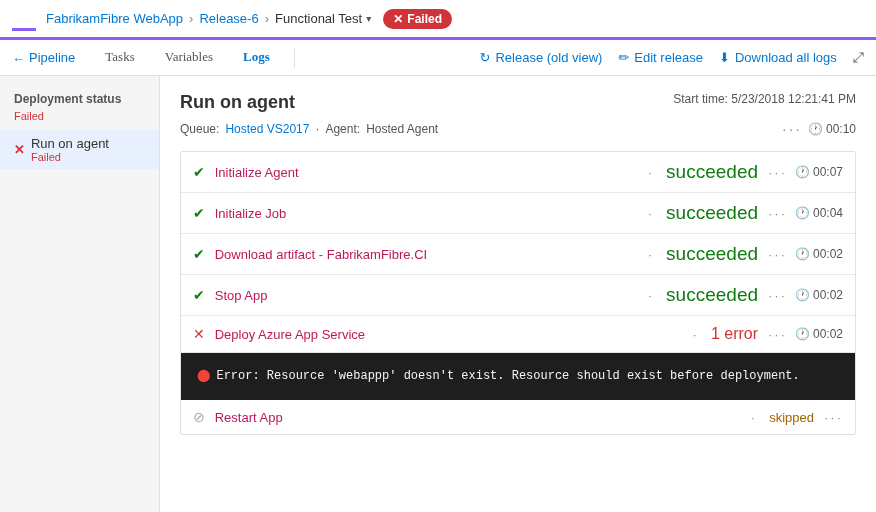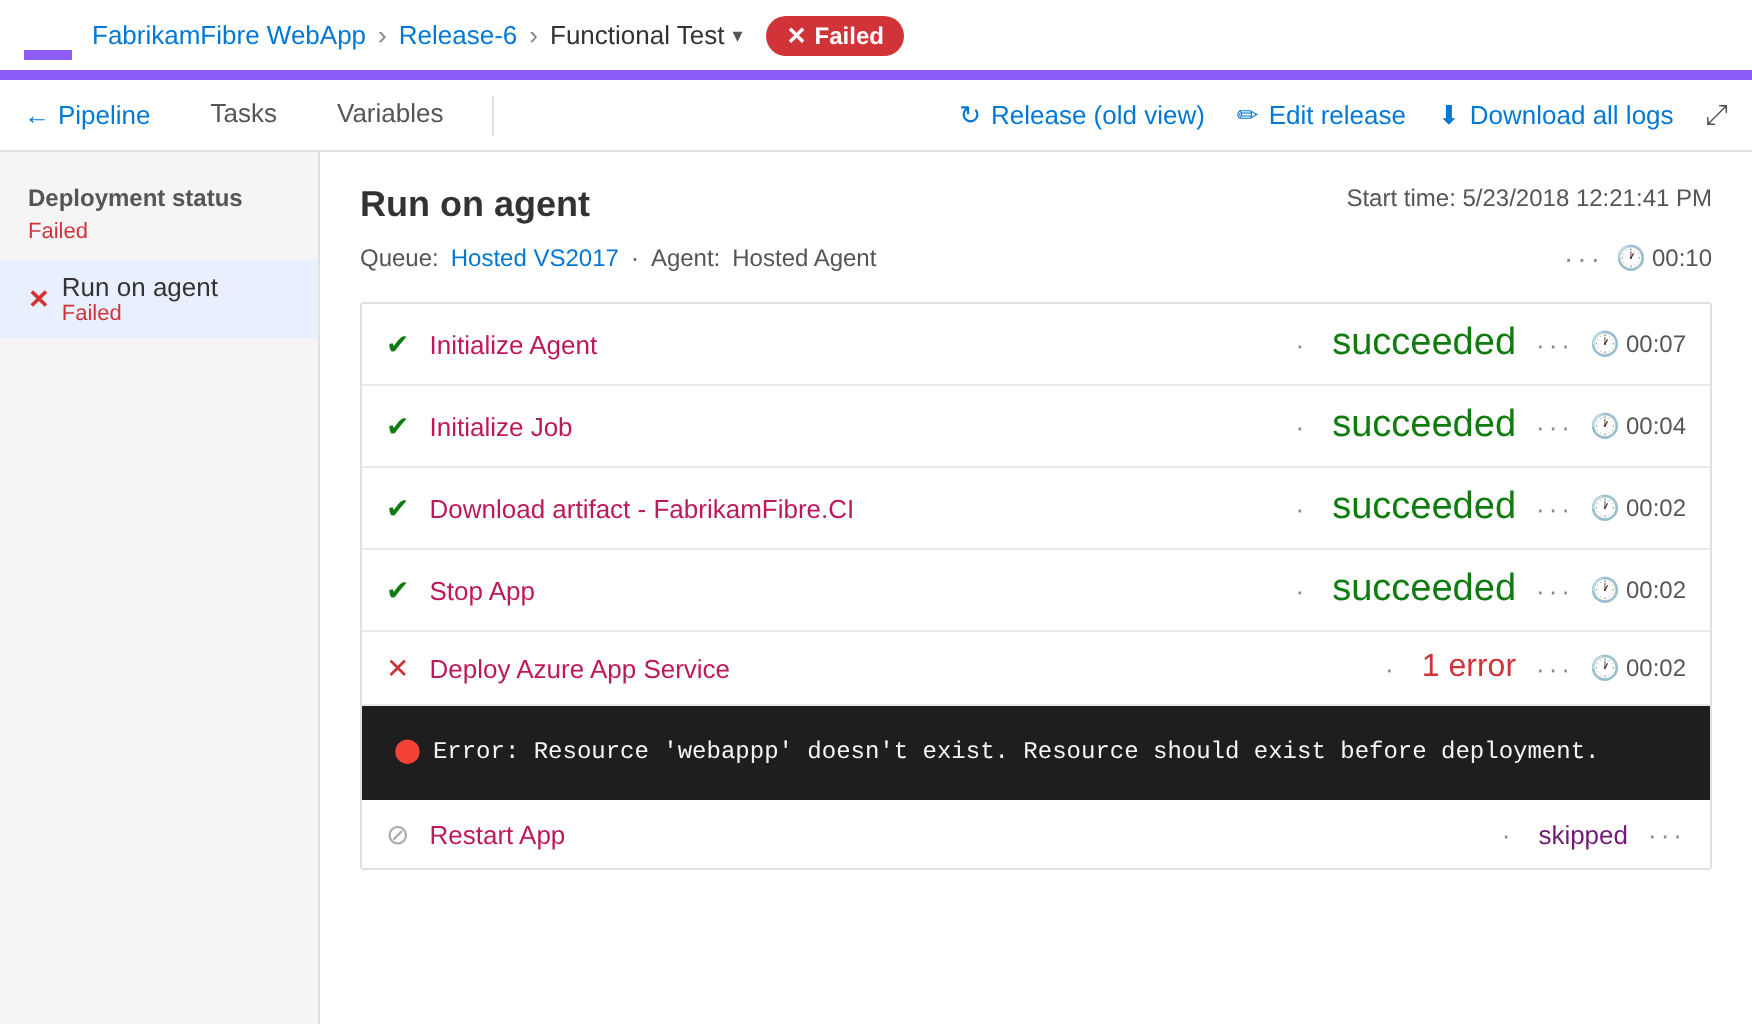--- a/index.html
+++ b/index.html
@@ -11,7 +11,7 @@
       align-items: center;
       padding: 6px 12px;
       background: #fff;
-      border-bottom: 5px solid #8b5cf6;
+      border-bottom: 3px solid #8b5cf6;
       height: 40px;
     }
     .top-header .logo {

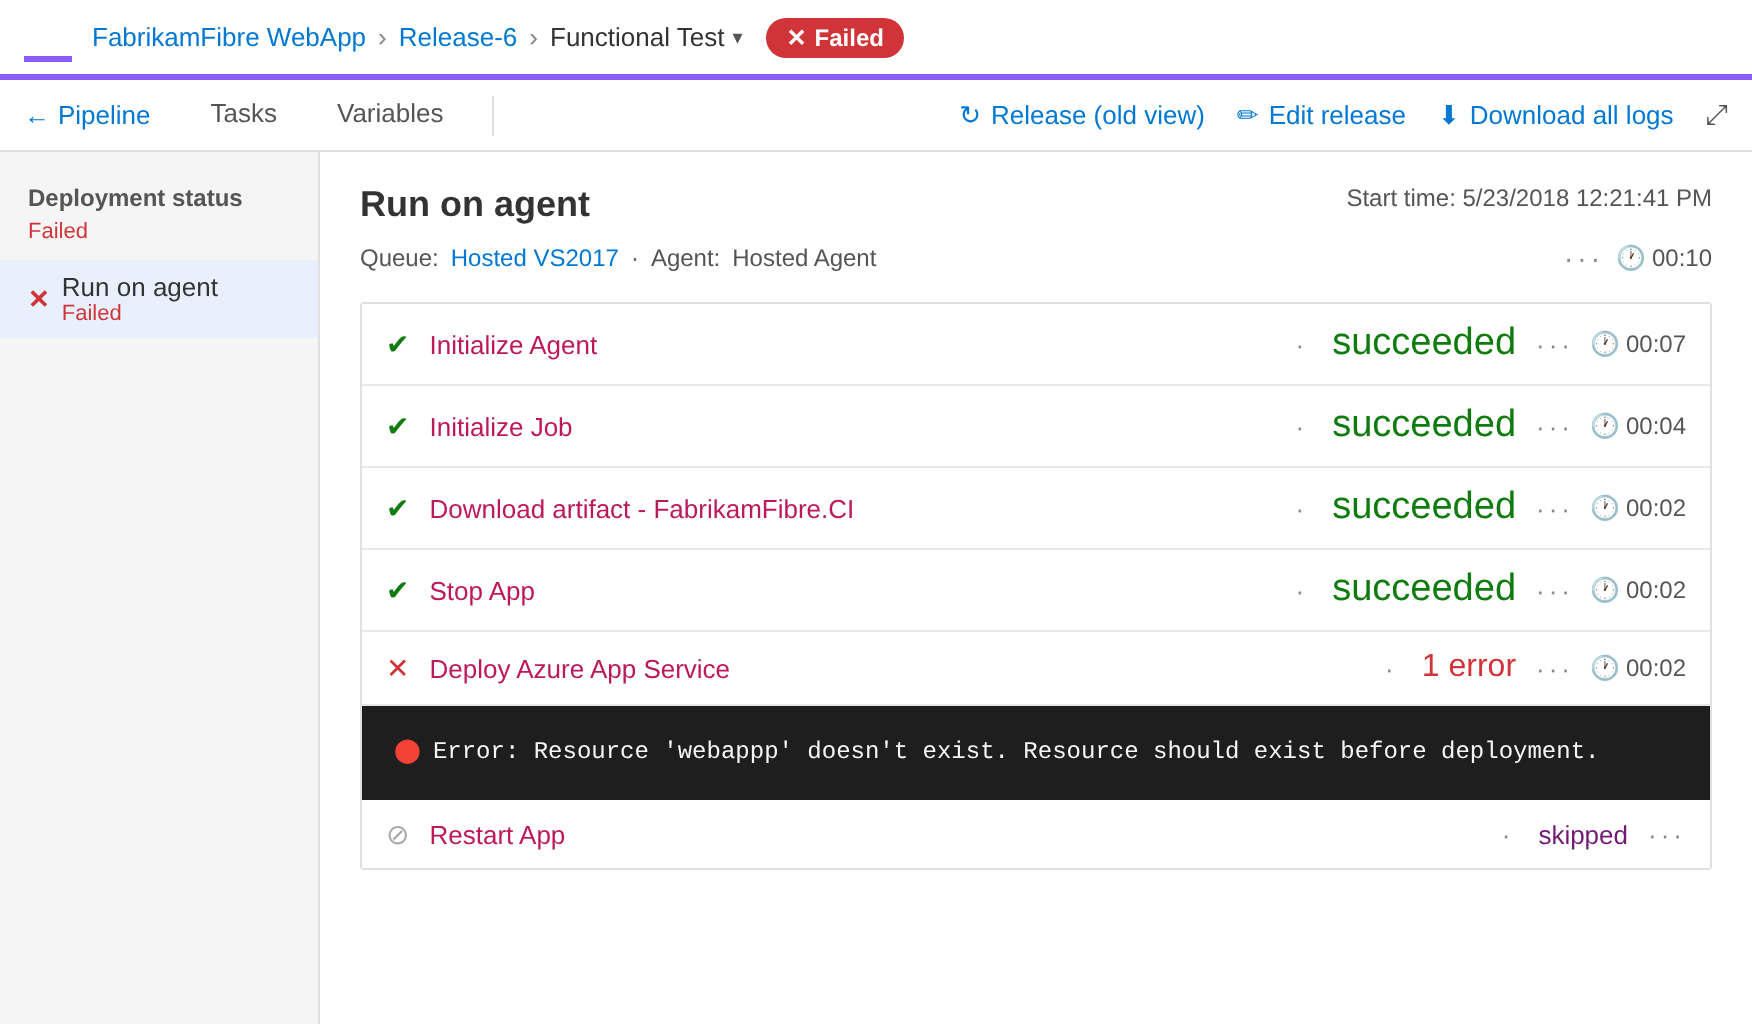--- a/index.html
+++ b/index.html
@@ -65,6 +65,7 @@
       cursor: pointer;
       border-bottom: 2px solid transparent;
       margin-right: 2px;
+      font-family: Liberation Serif, serif;
     }
     .nav-tabs .tab.active { color: #0078d4; border-bottom-color: #0078d4; font-weight: 600; }
     .nav-tabs .divider { width: 1px; height: 20px; background: #e0e0e0; margin: 0 8px; }

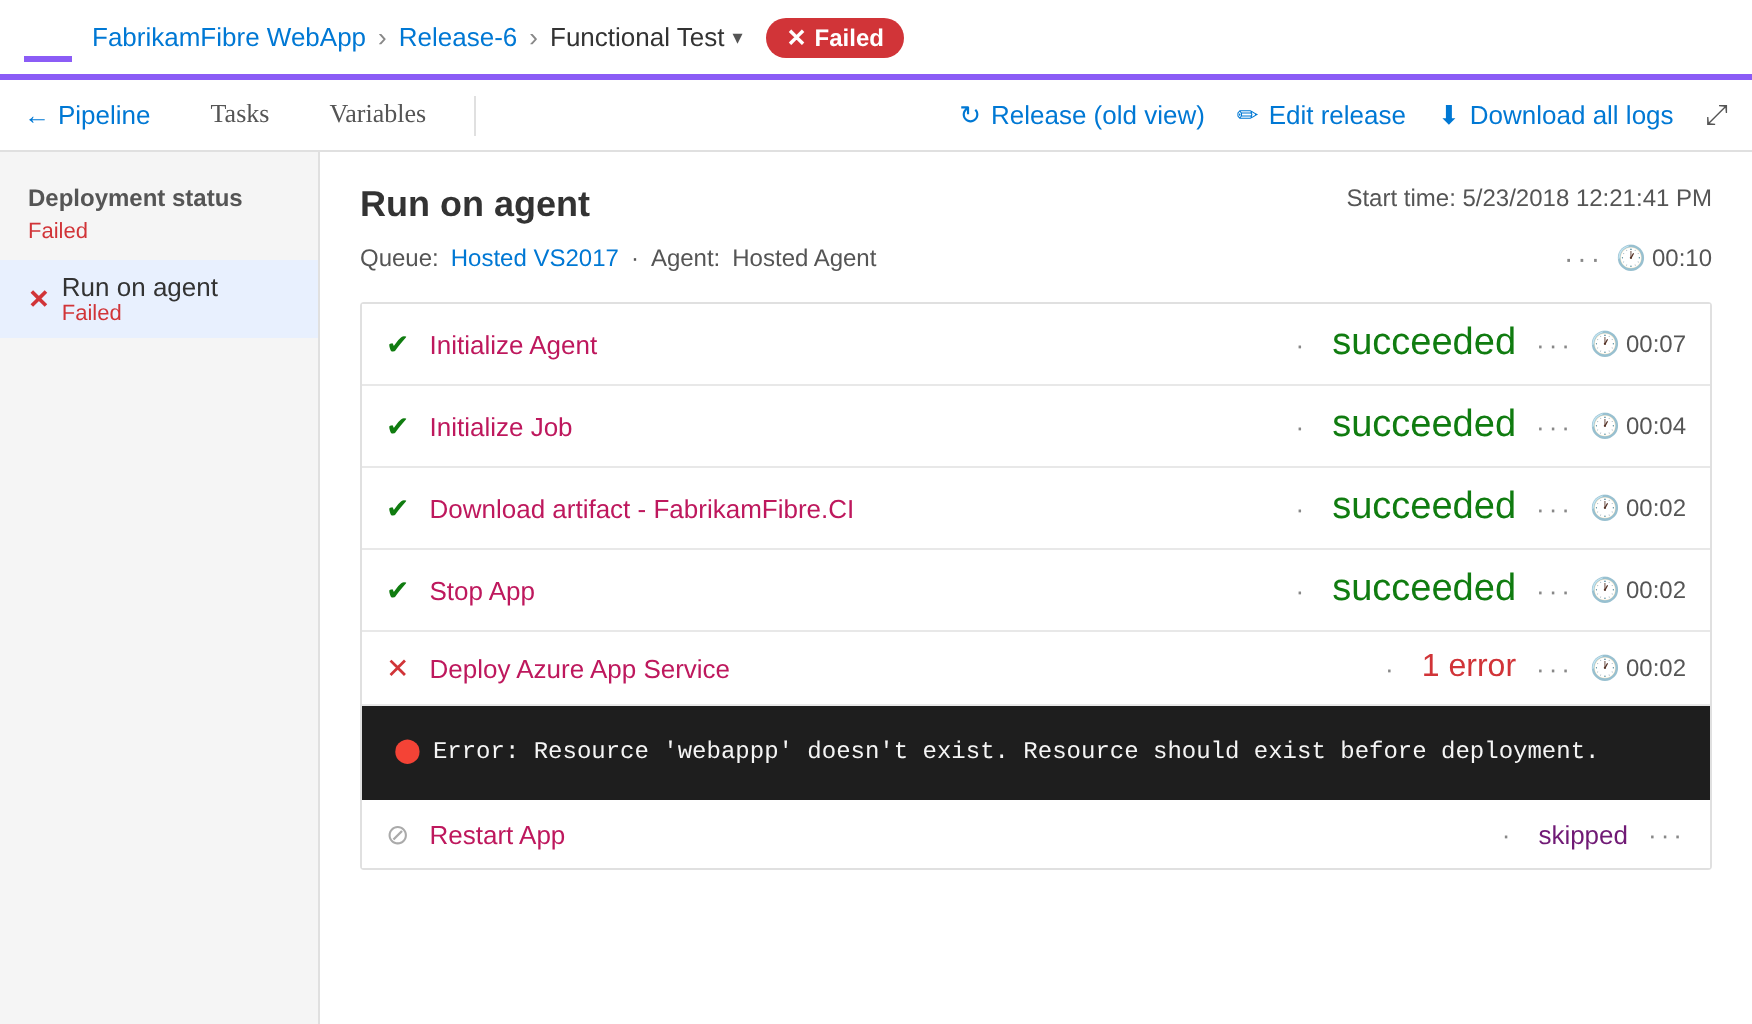--- a/index.html
+++ b/index.html
@@ -195,6 +195,7 @@
   </a>
   <div class="tab">Tasks</div>
   <div class="tab">Variables</div>
+  <div class="tab active">Logs</div>
   <div class="divider"></div>
   <div class="actions">
     <a class="action-btn">

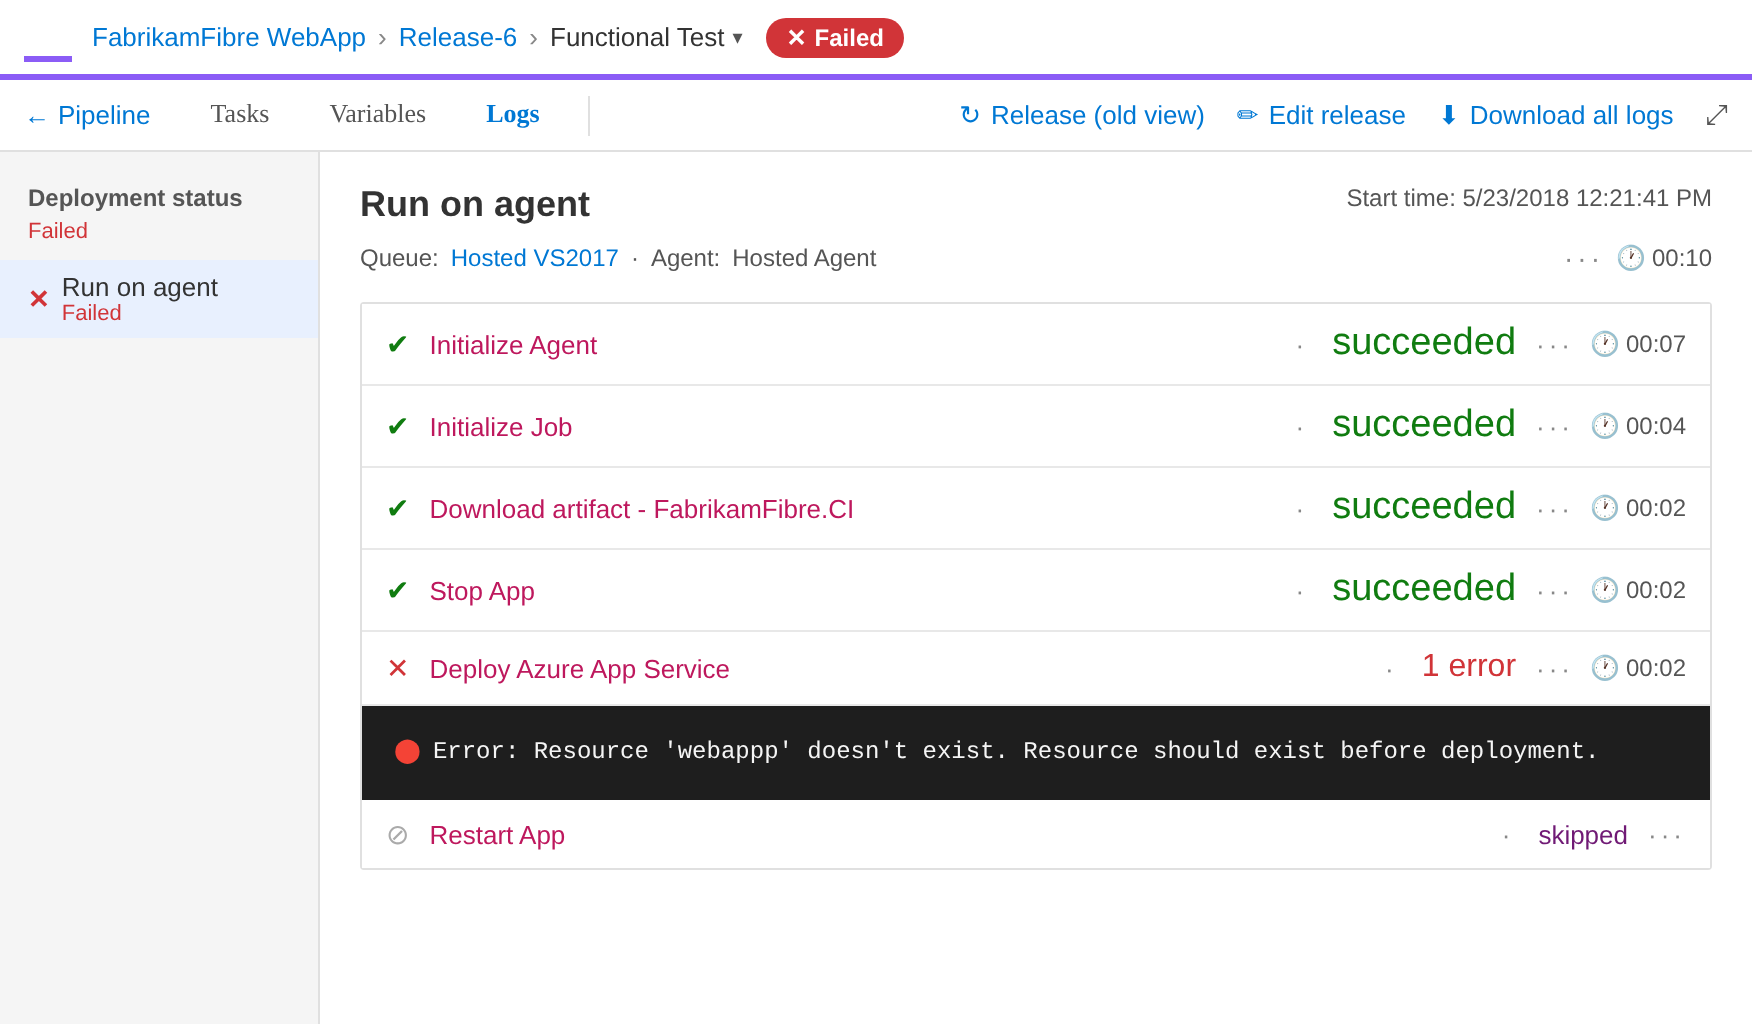--- a/index.html
+++ b/index.html
@@ -140,7 +140,7 @@
     .task-row .task-sep { color: #888; margin: 0 4px; }
     .task-row .task-status-ok { color: #107c10; font-size: 19px; }
     .task-row .task-status-err { color: #d13438; font-size: 16px; }
-    .task-row .task-status-skip { color: #701a75; font-size: 13px; }
+    .task-row .task-status-skip { color: #a16207; font-size: 13px; }
     .task-row .task-actions { display: flex; align-items: center; gap: 8px; margin-left: auto; }
     .task-row .task-dots { color: #888; cursor: pointer; letter-spacing: 2px; font-size: 13px; }
     .task-row .task-time { display: flex; align-items: center; gap: 3px; color: #555; font-size: 12px; min-width: 46px; }

